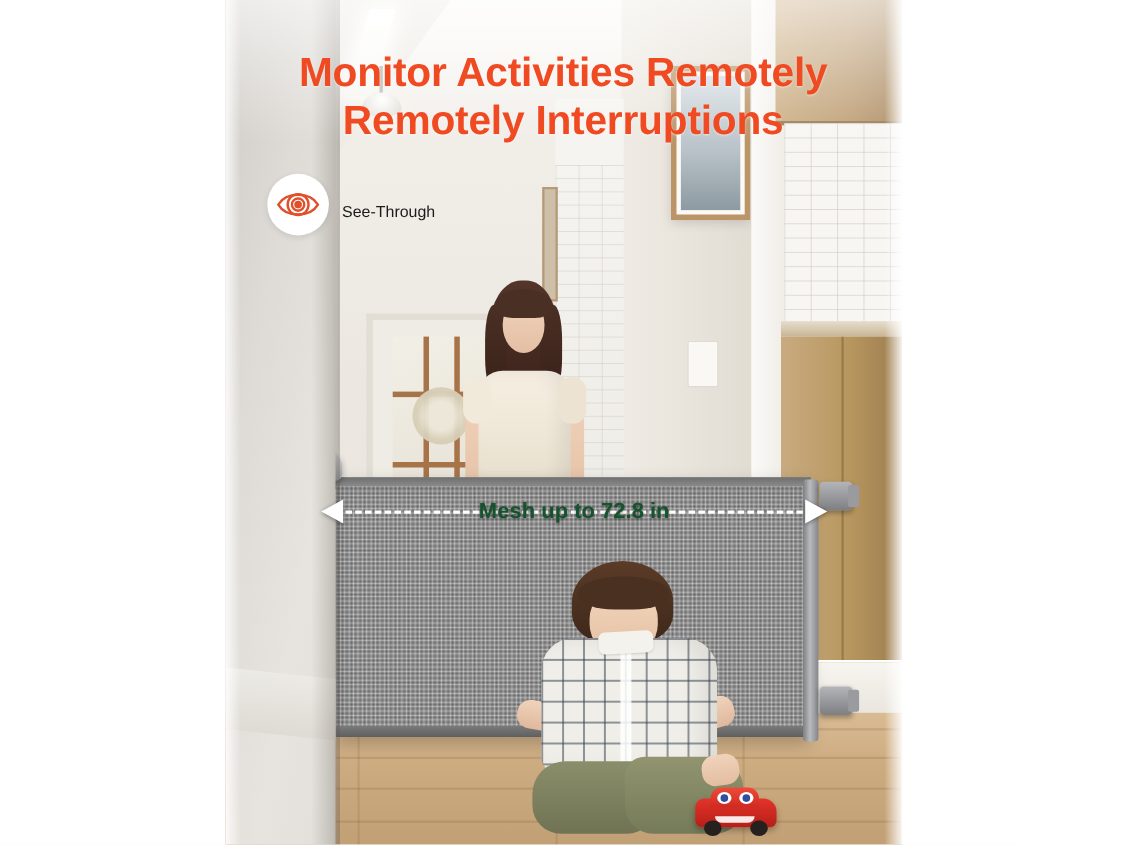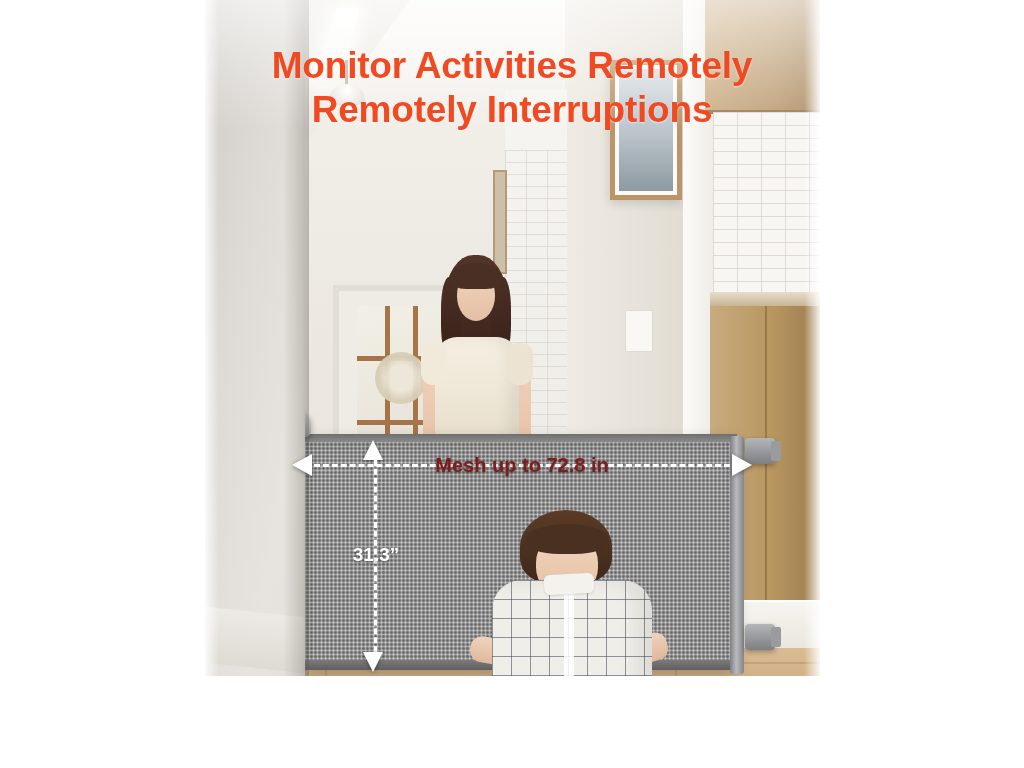--- a/index.html
+++ b/index.html
@@ -7,7 +7,7 @@
     width:1024px;height:768px;background:#ffffff;overflow:hidden;
     font-family:"Liberation Sans",sans-serif;
   }
-  #stage{position:relative;width:1024px;height:676px;background:#fff;overflow:hidden;}
+  #stage{position:relative;width:1024px;height:768px;background:#fff;overflow:hidden;}
 
   
   .photo{position:absolute;left:205px;top:0;width:615px;height:768px;overflow:hidden;background:#e9e6e1;}

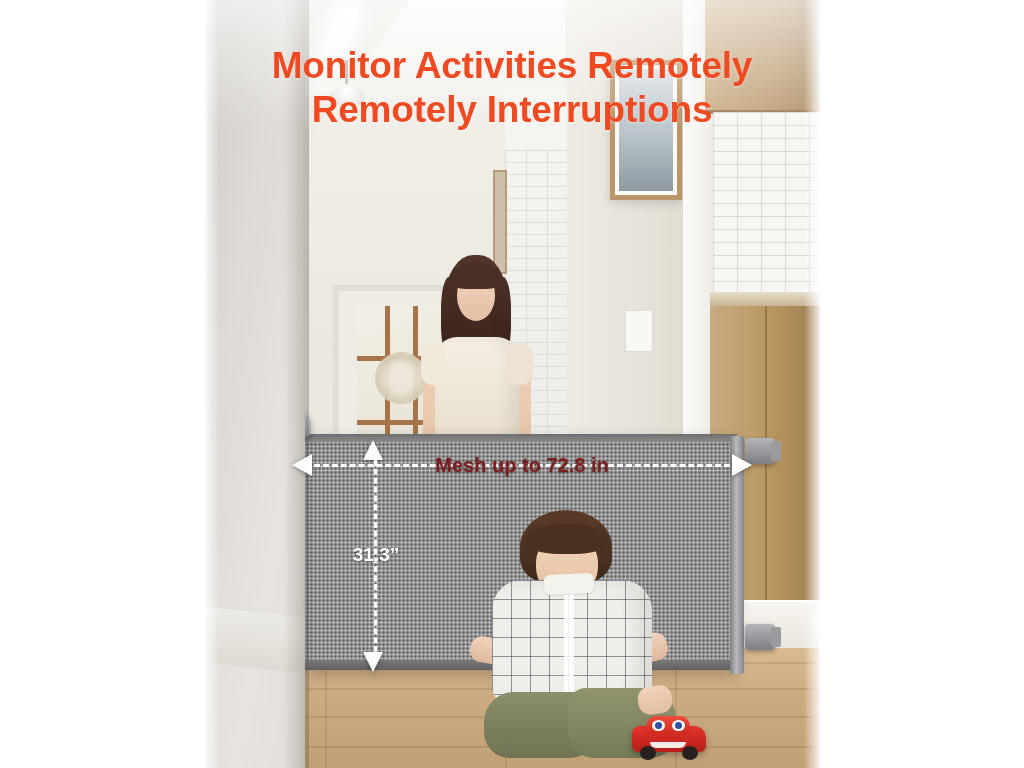--- a/index.html
+++ b/index.html
@@ -403,6 +403,19 @@
   <div class="features">
 
 
+    <div class="feature">
+      <div class="badge">
+        <svg width="40" height="30" viewBox="0 0 40 30">
+          <g fill="none" stroke="#E0502A" stroke-width="2.2">
+            <path d="M2 15 C 9 3, 31 3, 38 15 C 31 27, 9 27, 2 15 Z"></path>
+            <circle cx="20" cy="15" r="9.5"></circle>
+            <circle cx="20" cy="15" r="5.6"></circle>
+            <circle cx="20" cy="15" r="2.4" fill="#E0502A"></circle>
+          </g>
+        </svg>
+      </div>
+      <div class="f-label">See-Through</div>
+    </div>
 
   </div>
 

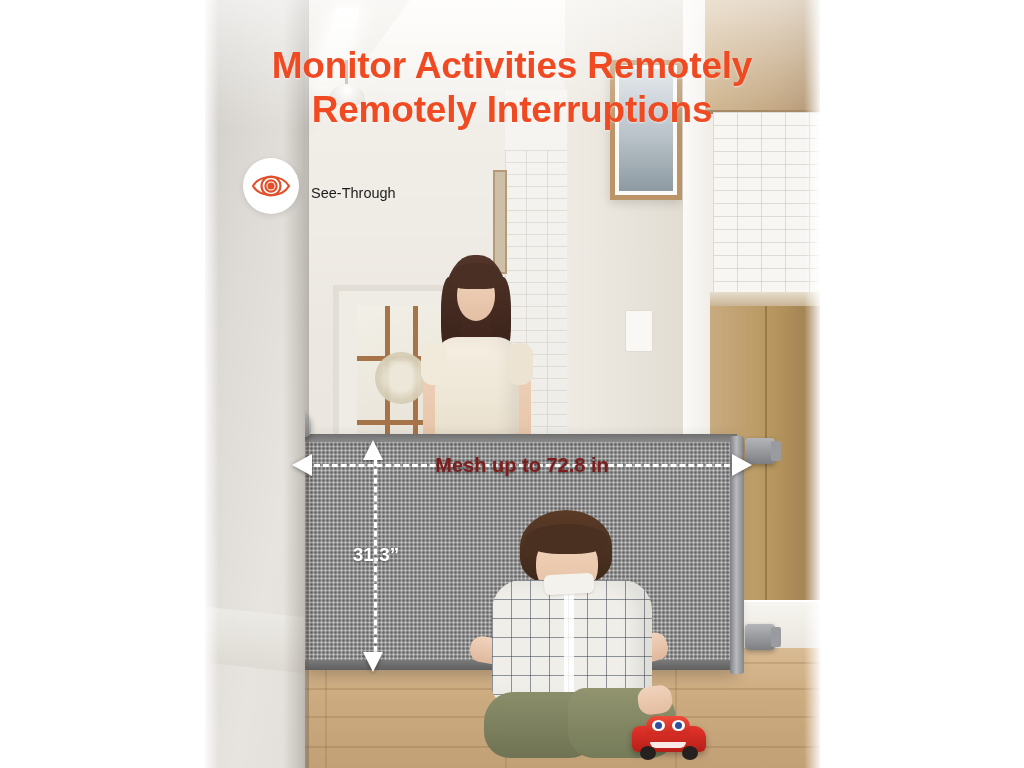--- a/index.html
+++ b/index.html
@@ -183,7 +183,7 @@
   .h-line{position:absolute;left:22px;top:16px;width:416px;height:0;
     border-top:3px dashed #ffffff;}
   .h-text{position:absolute;left:0;top:0;width:460px;text-align:center;
-    font-size:20px;font-weight:bold;color:#7f1d1d;line-height:34px;
+    font-size:20px;font-weight:bold;color:#14532d;line-height:34px;
     text-shadow:0 1px 3px rgba(0,0,0,.45);}
   .h-text b{background:transparent;padding:0 6px;}
   .arrow-w-left{position:absolute;left:0;top:6px;width:0;height:0;

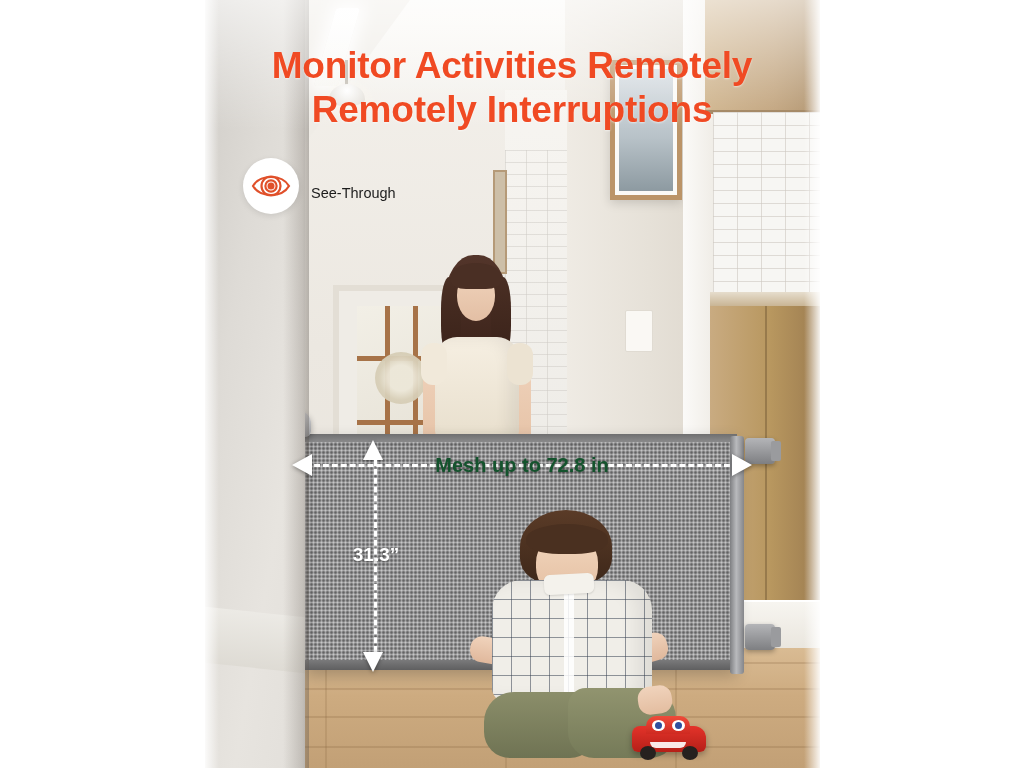--- a/index.html
+++ b/index.html
@@ -429,12 +429,6 @@
   </div>
 
 
-  <div class="m-v2">
-    <div class="arrow-wh-up"></div>
-    <div class="v2-line"></div>
-    <div class="arrow-wh-down"></div>
-    <div class="v2-text">31.3”</div>
-  </div>
 
 </div>
 

